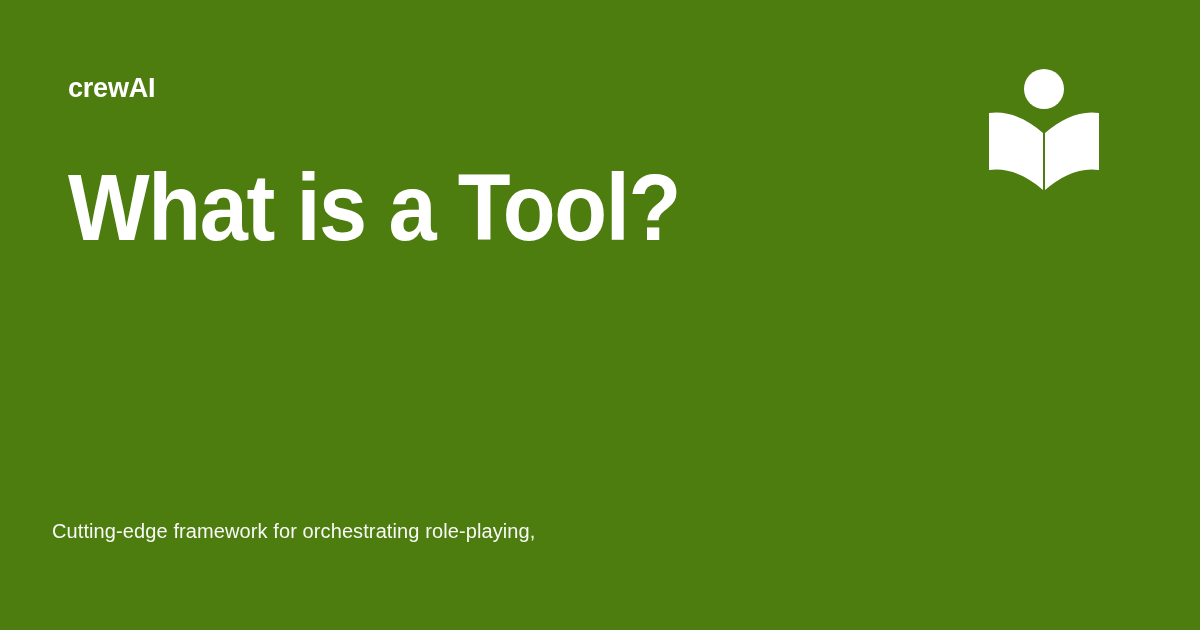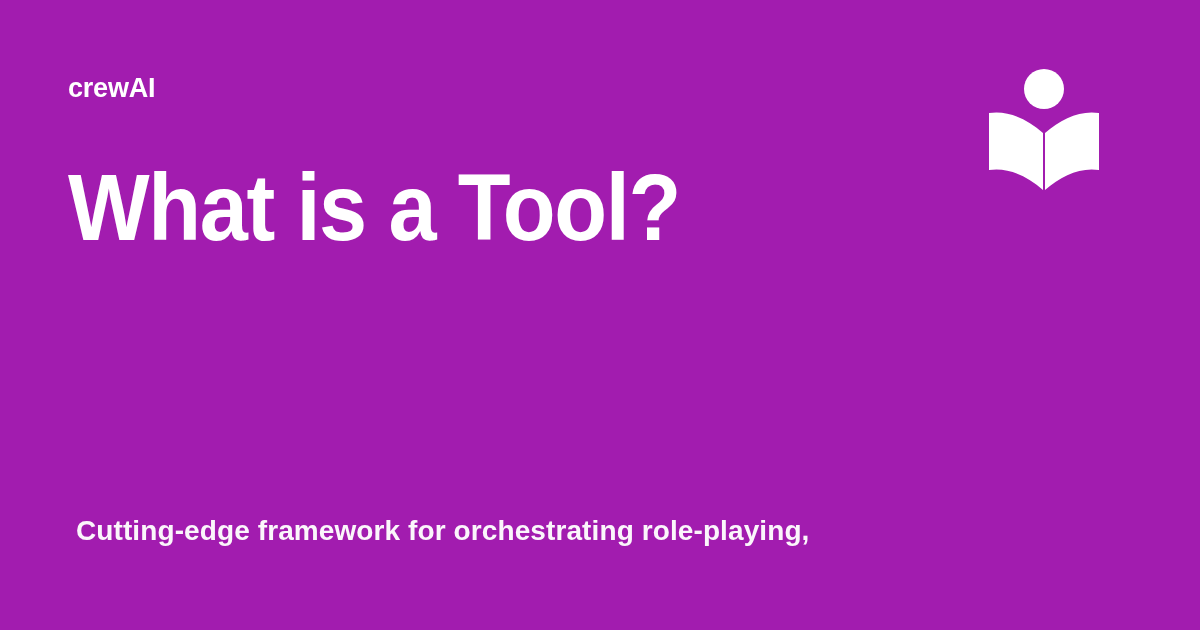--- a/index.html
+++ b/index.html
@@ -18,7 +18,7 @@
     box-sizing: border-box;
     width: 1200px;
     height: 630px;
-    background: #a21caf;
+    background: #4d7c0f;
     overflow: hidden;
   }
 

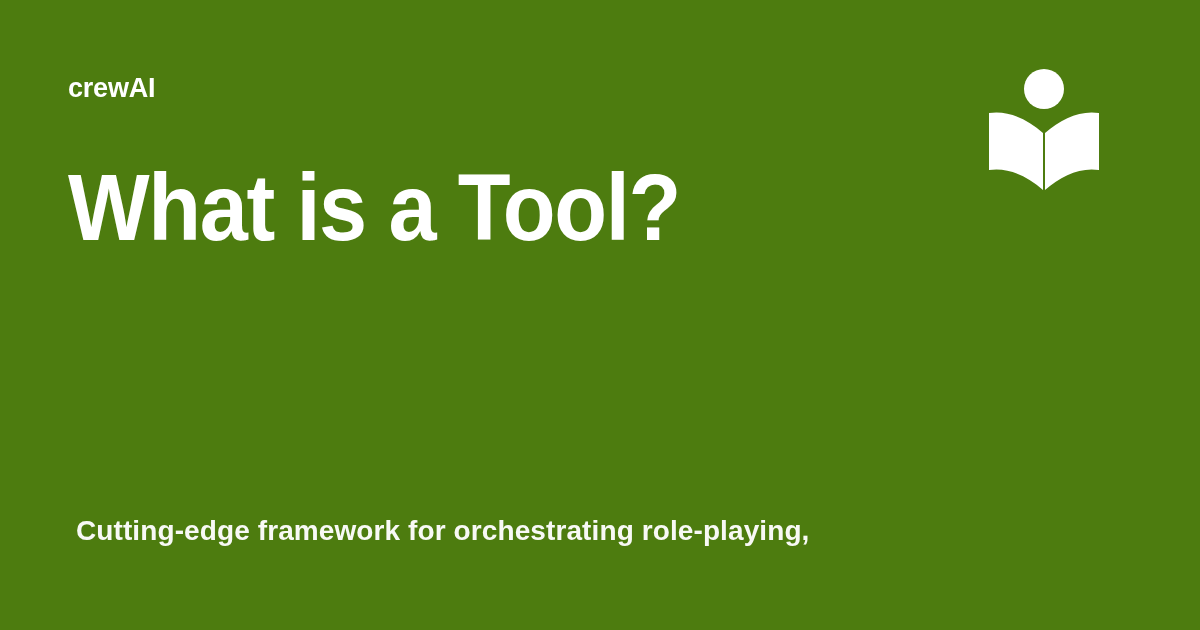--- a/index.html
+++ b/index.html
@@ -70,12 +70,12 @@
   
   .page-description {
     position: absolute;
-    left: 76px;
+    left: 52px;
     top: 514px;
     margin: 0;
     width: 900px;
-    font-size: 28px;
-    font-weight: 700;
+    font-size: 20px;
+    font-weight: 400;
     line-height: 34px;
     letter-spacing: 0.1px;
     color: #ffffff;

